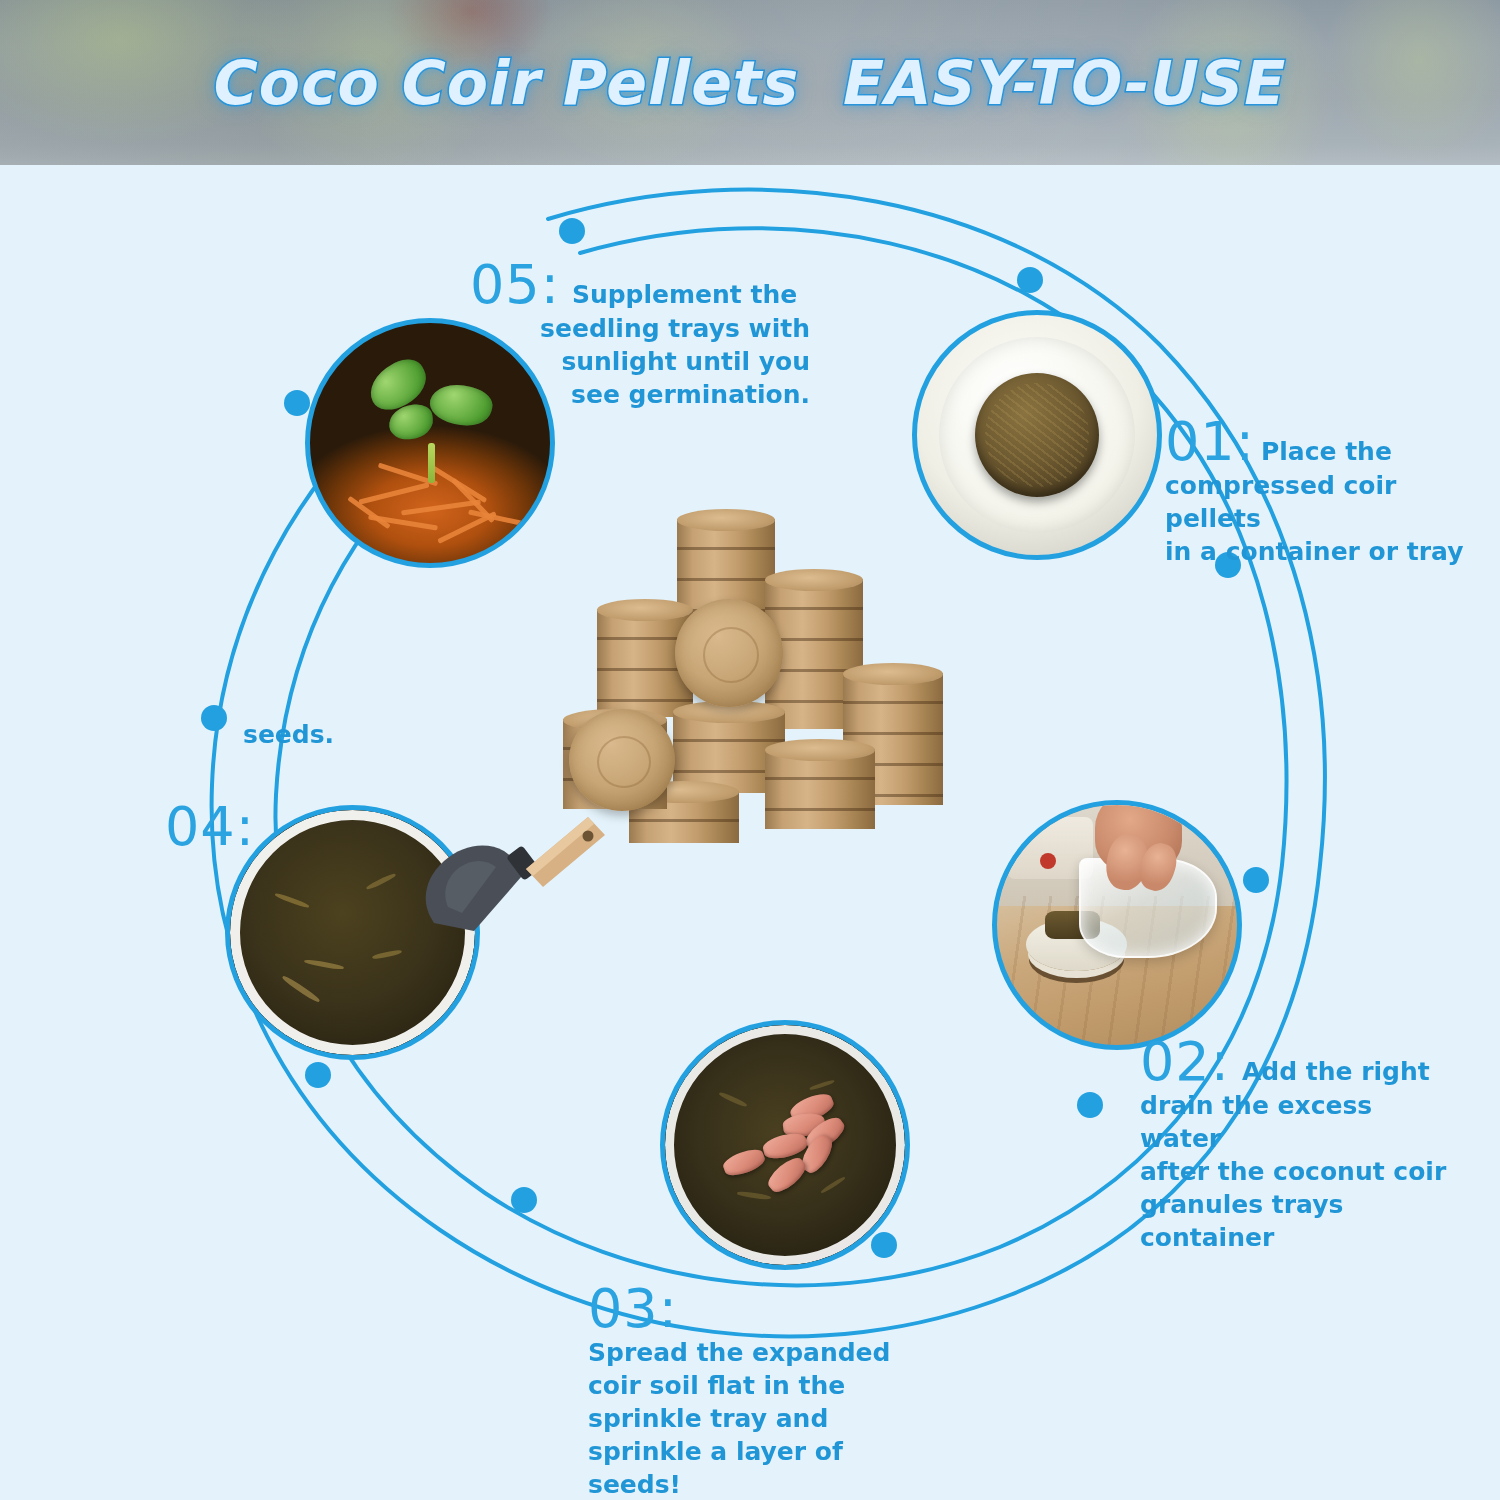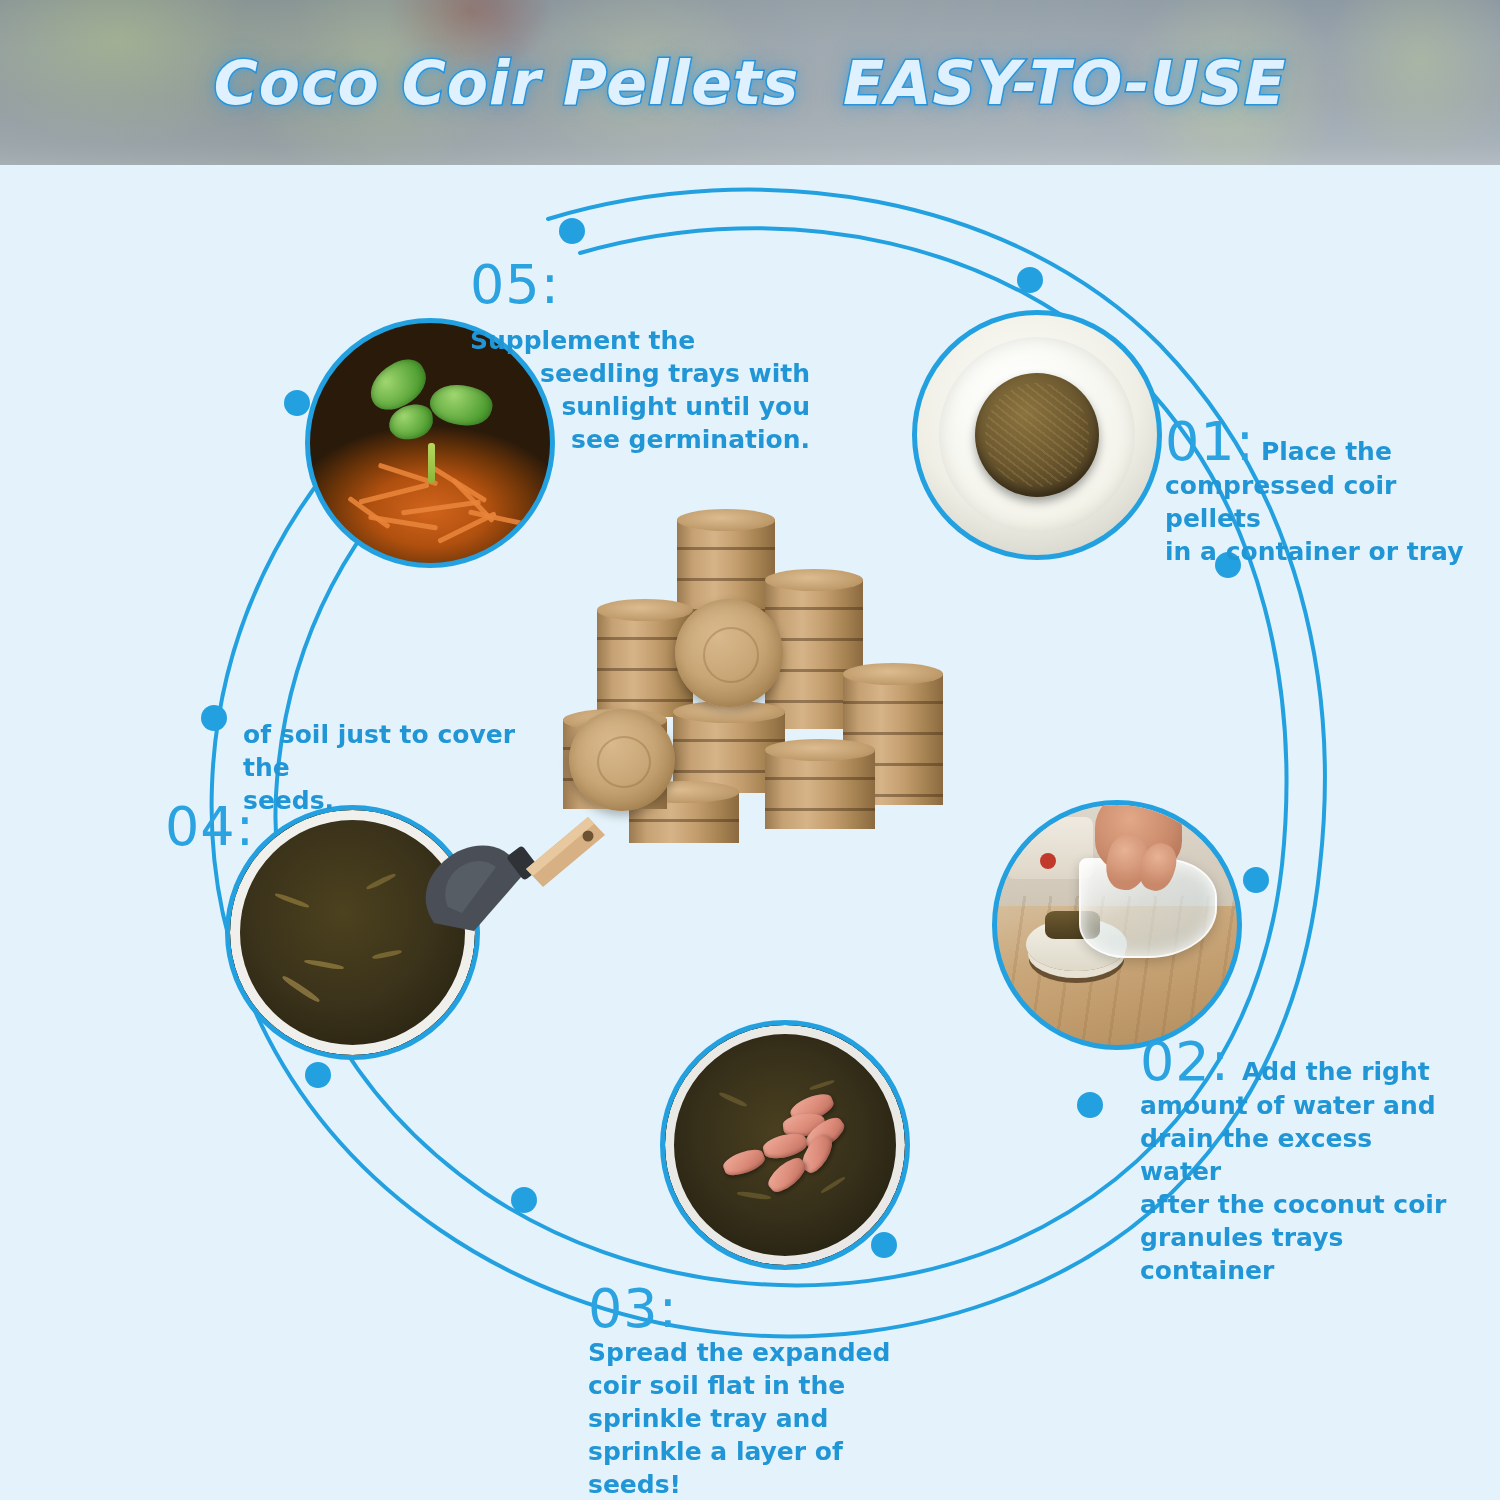--- a/index.html
+++ b/index.html
@@ -187,7 +187,7 @@
   }
 
   #txt05{left:470px;top:258px;width:340px;text-align:right;}
-  #txt05 .headline{display:flex;align-items:baseline;justify-content:flex-start;gap:12px;flex-direction:column;}
+  #txt05 .headline{display:flex;align-items:baseline;justify-content:flex-start;gap:12px;}
   #txt01{left:1165px;top:415px;width:300px;text-align:left;}
   #txt01 .headline{display:flex;align-items:baseline;gap:6px;}
   #txt02{left:1140px;top:1035px;width:320px;text-align:left;}

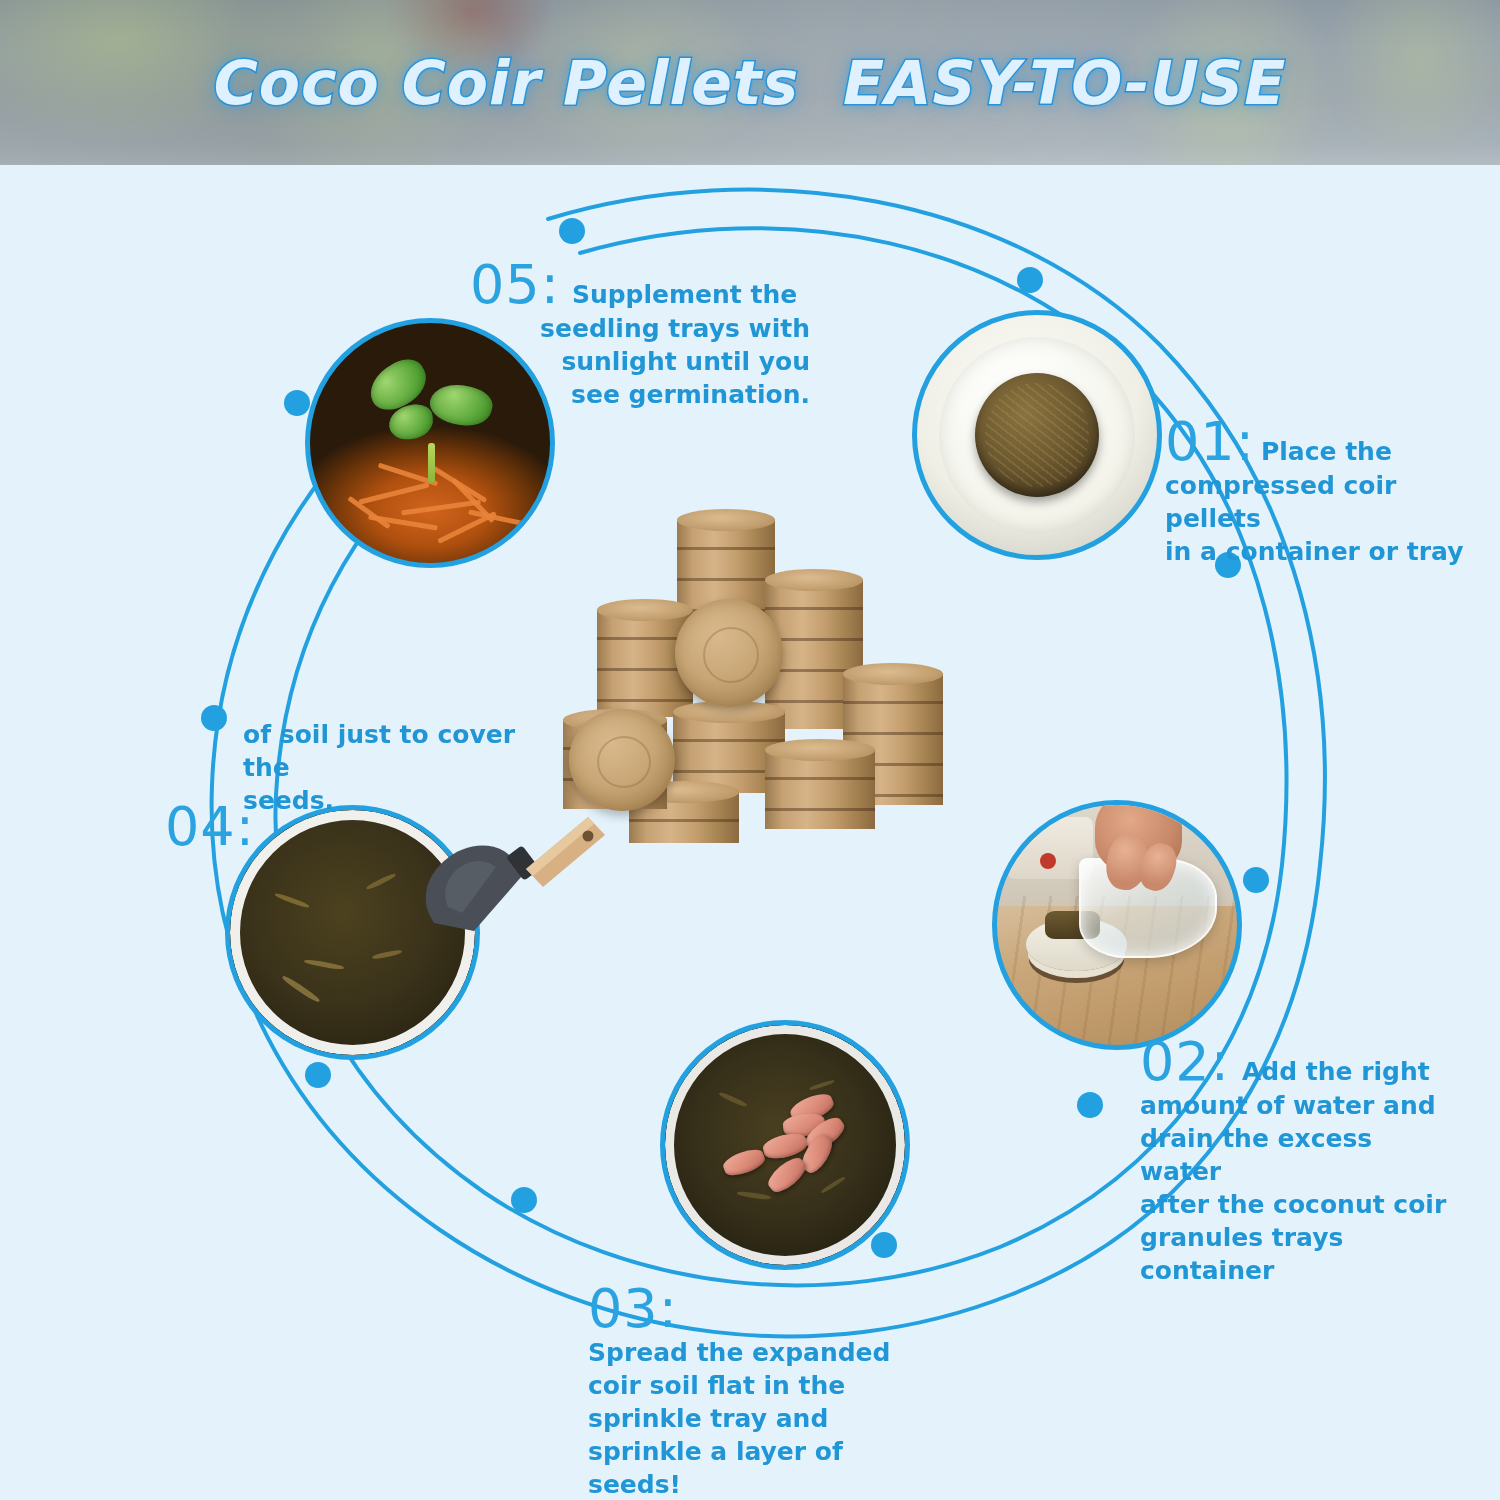--- a/index.html
+++ b/index.html
@@ -401,7 +401,6 @@
 </div>
 
 <div class="step-text" id="txt04">
-  <div class="step-body" style="padding-left:78px;">of soil just to cover the</div>
   <div class="step-body" style="padding-left:78px;">seeds.</div>
 </div>
 <div class="step-num" id="num04">04:</div>

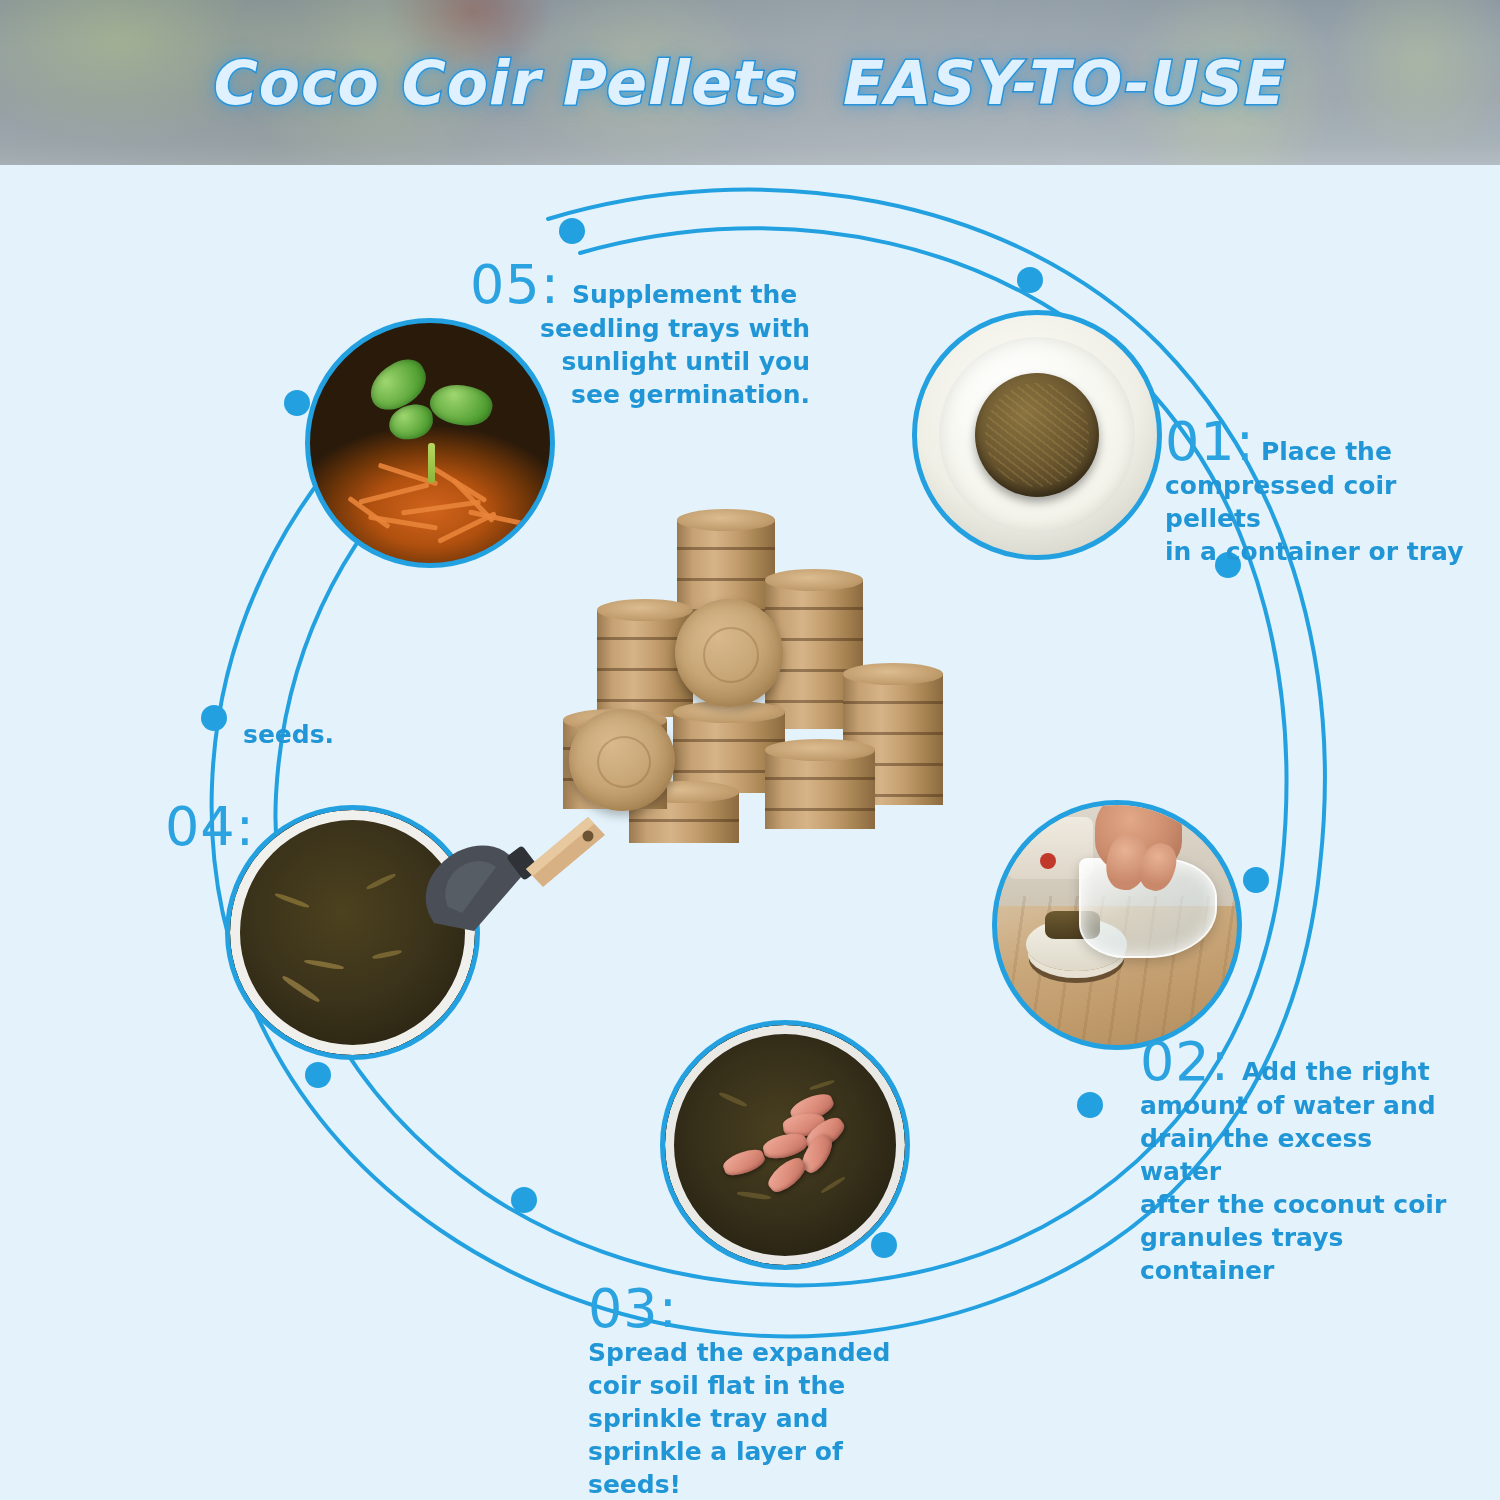--- a/index.html
+++ b/index.html
@@ -384,7 +384,6 @@
     <span class="step-num">02:</span>
     <span class="step-body">Add the right</span>
   </div>
-  <div class="step-body">amount of water and</div>
   <div class="step-body">drain the excess water</div>
   <div class="step-body">after the coconut coir</div>
   <div class="step-body">granules trays</div>

